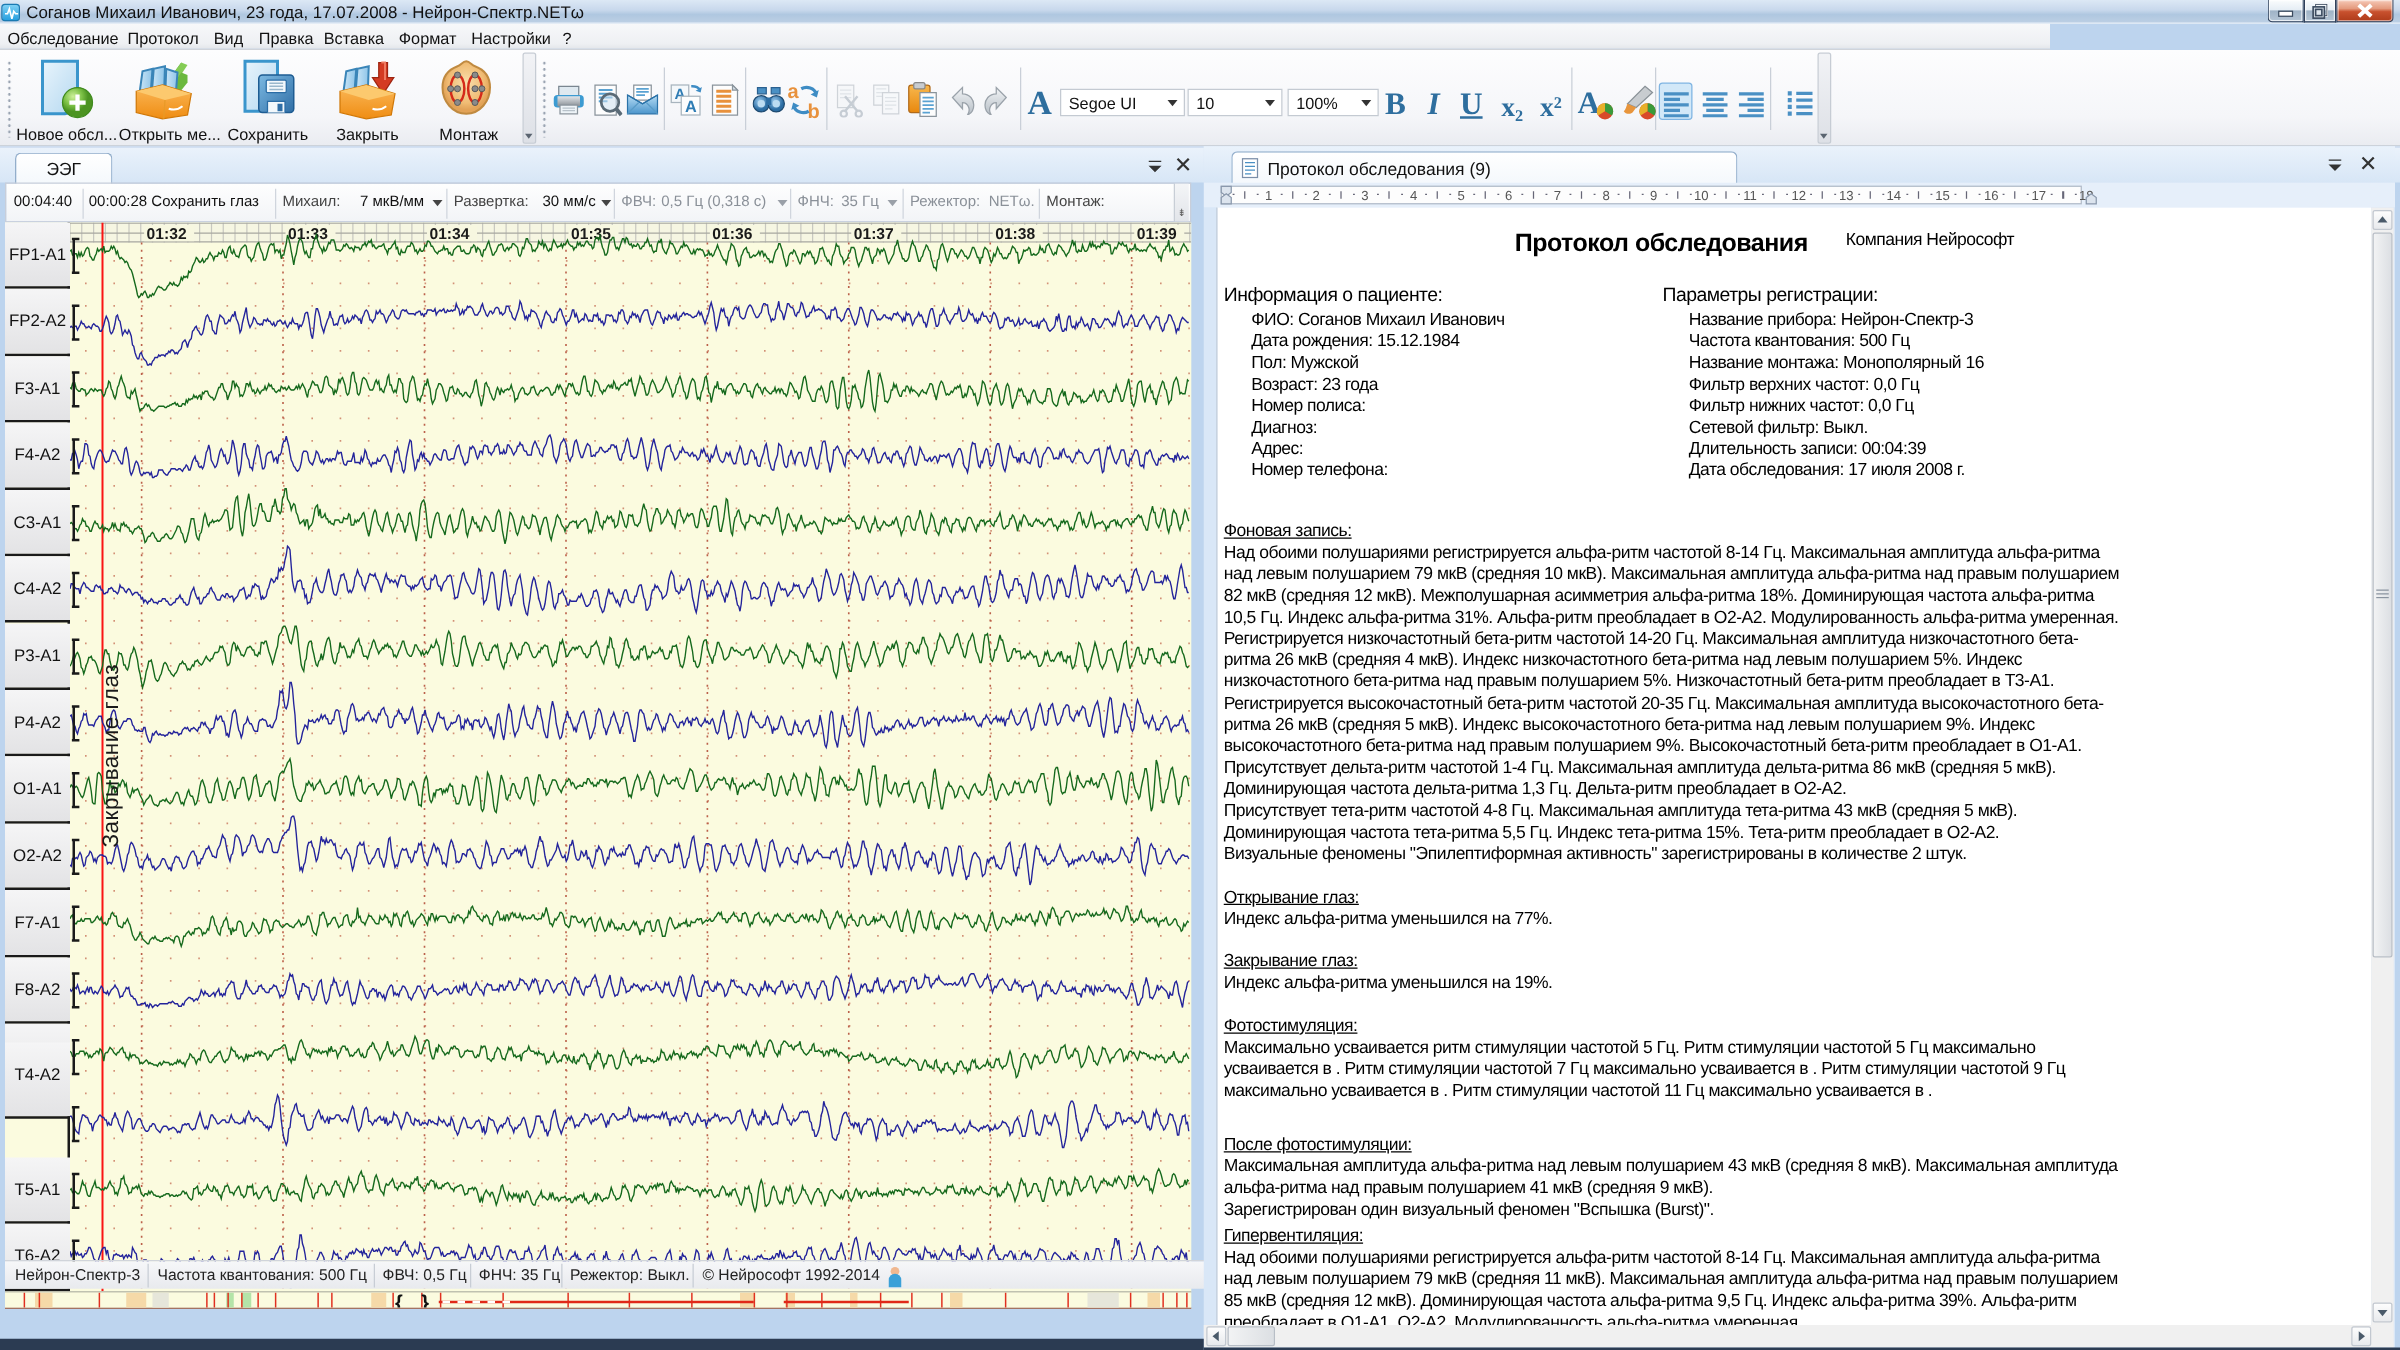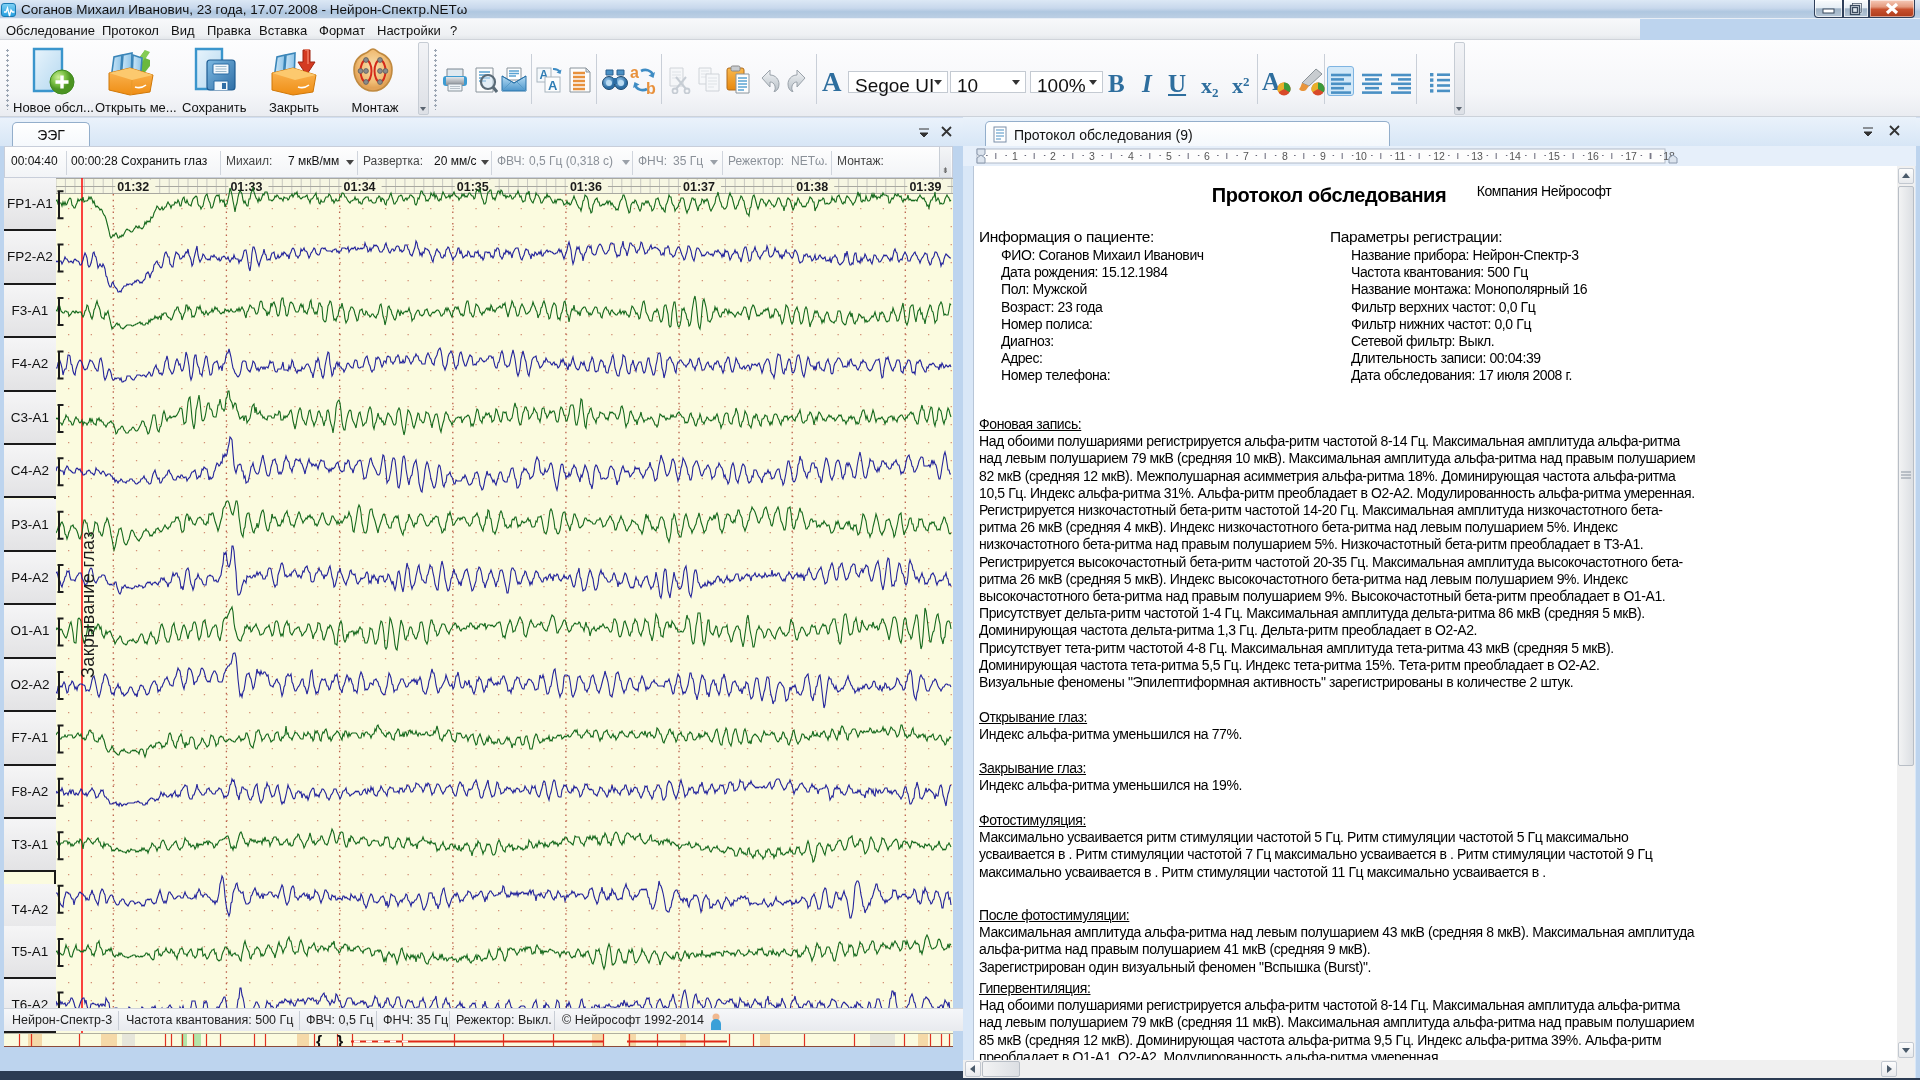--- a/index.html
+++ b/index.html
@@ -19,7 +19,7 @@
 .ovf{top:2px;width:11px;height:73px;background:linear-gradient(180deg,#f2f3f6,#dde0e6);border:1px solid #c6ccd4;border-radius:2px}
 .ovf:after{content:"";position:absolute;left:1px;bottom:3px;width:0;height:0;border-left:3px solid transparent;border-right:3px solid transparent;border-top:4px solid #5a6470}
 .combo{top:31px;height:22px;background:#fff;border:1px solid #c4cad2;font-size:15px;color:#111}
-.combo .cv{position:absolute;left:6px;top:3px;font-size:19px}
+.combo .cv{position:absolute;left:6px;top:3px;font-size:13px}
 .carr{position:absolute;width:0;height:0;border-left:4px solid transparent;border-right:4px solid transparent;border-top:5px solid #333}
 #tabs{left:0;top:117px;width:1920px;height:29px;background:linear-gradient(180deg,#eaf2fb,#d7e6f6);border-top:1px solid #d2def0}
 .tab{top:4px;height:26px;background:linear-gradient(180deg,#ffffff,#f4f8fc);border:1px solid #93aecb;border-bottom:none;border-radius:5px 5px 0 0;font-size:14px;color:#111}

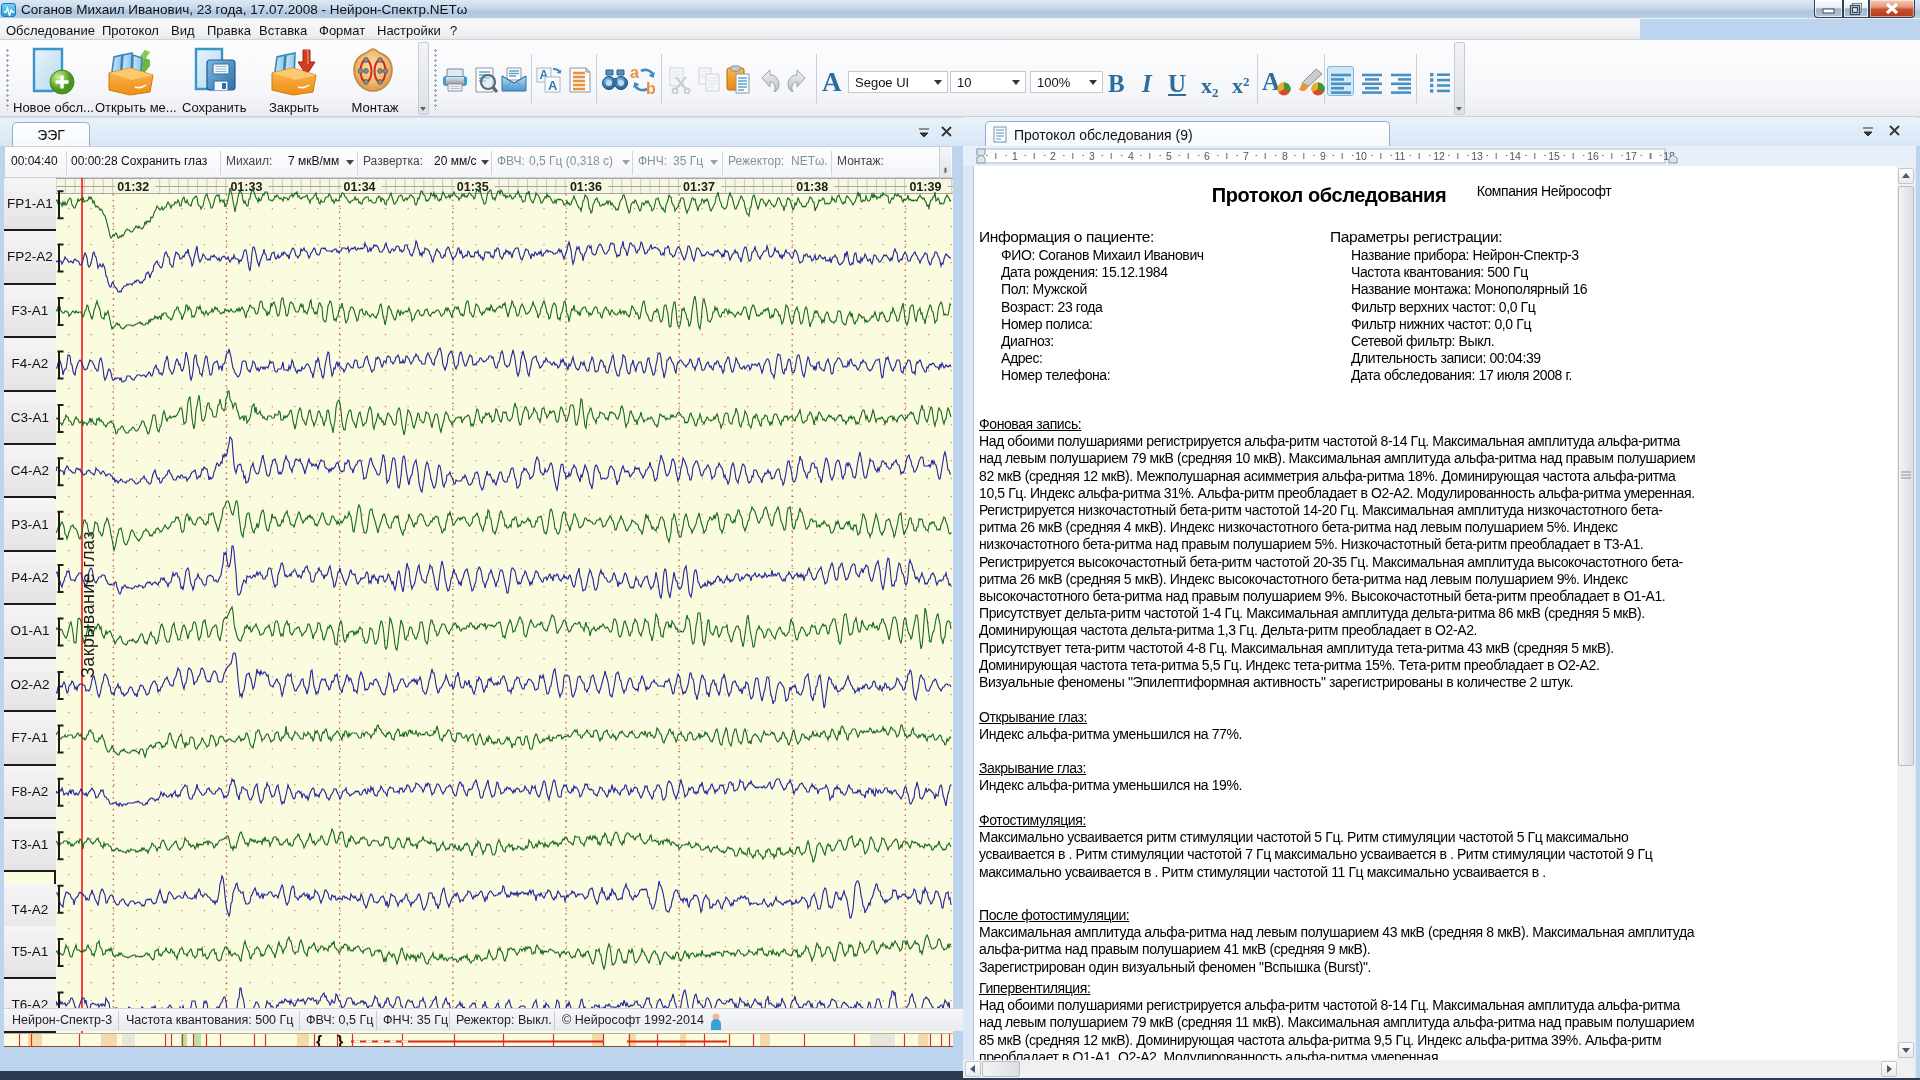--- a/index.html
+++ b/index.html
@@ -370,7 +370,7 @@
     <div class="da" style="left:341px"></div>
     <div class="sep" style="left:352px"></div>
     <div class="it" style="left:358px;color:#444">Развертка:</div>
-    <div class="it" style="left:429px;color:#111">20 мм/с</div>
+    <div class="it" style="left:429px;color:#111">30 мм/с</div>
     <div class="da" style="left:476px"></div>
     <div class="sep" style="left:486px"></div>
     <div class="it" style="left:492px;color:#8a9098">ФВЧ:</div>

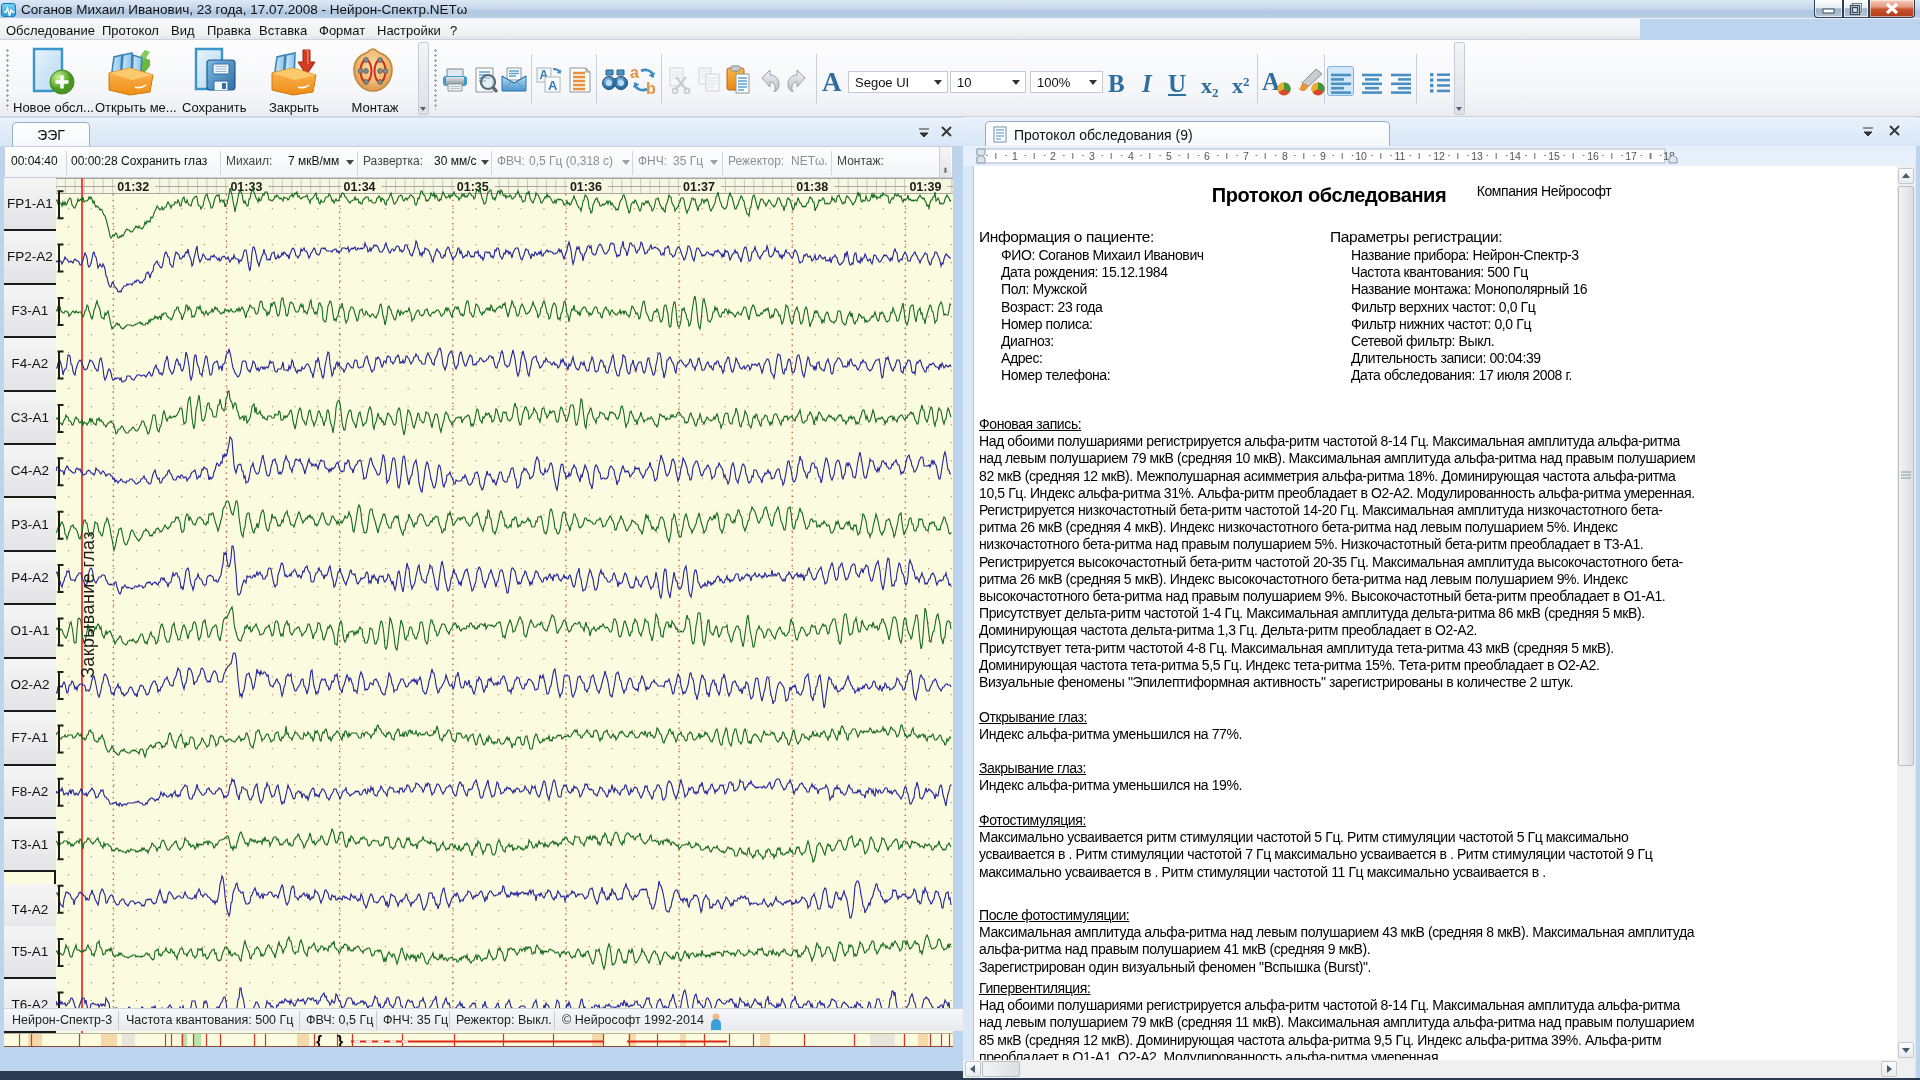--- a/index.html
+++ b/index.html
@@ -450,7 +450,7 @@
     <div class="chl" style="top:534.2px;height:53.4px;line-height:51px">F7-A1</div>
     <div class="chl" style="top:587.6px;height:53.4px;line-height:51px">F8-A2</div>
     <div class="chl" style="top:641.0px;height:53.4px;line-height:51px">T3-A1</div>
-    <div class="chl" style="top:706px;height:61px;line-height:51px">T4-A2</div>
+    <div class="chl" style="top:656px;height:61px;line-height:51px">T4-A2</div>
     <div class="chl" style="top:747.9px;height:53.4px;line-height:51px">T5-A1</div>
     <div class="chl" style="top:801.3px;height:53.4px;line-height:51px">T6-A2</div>
   </div>

